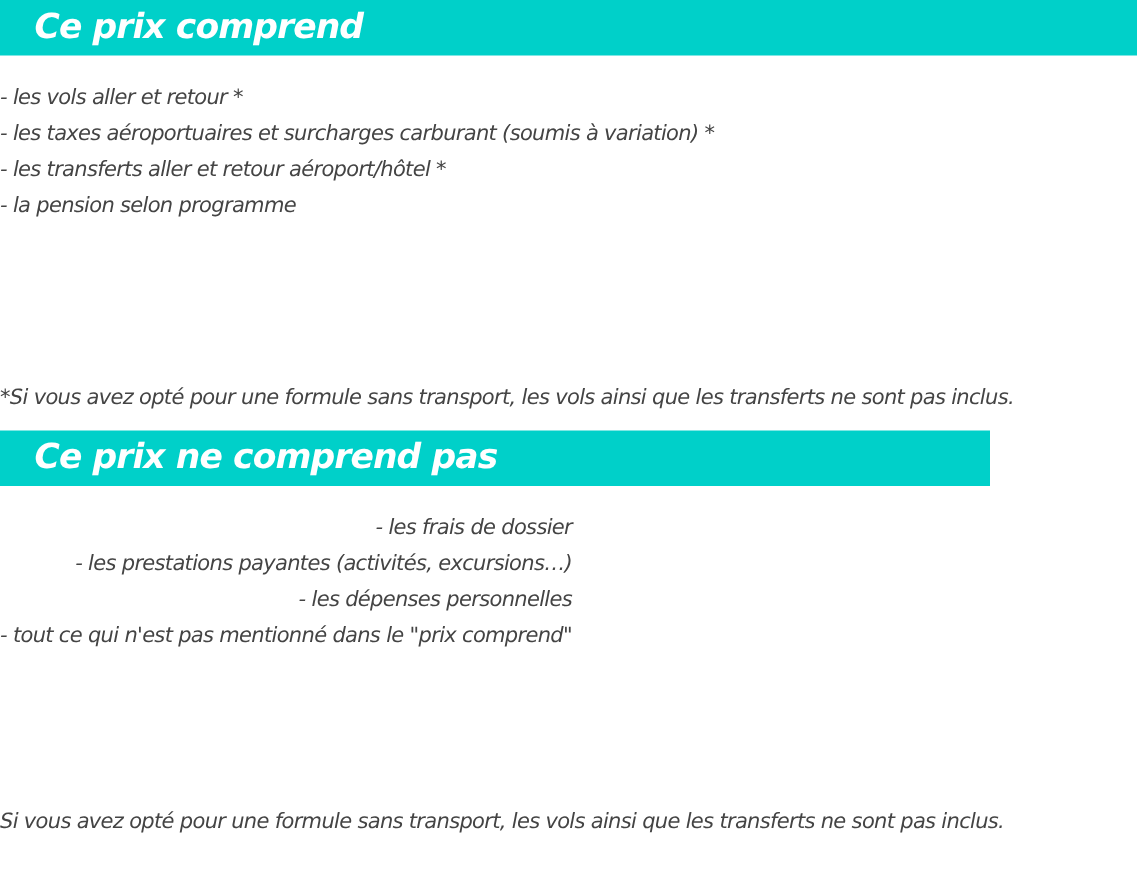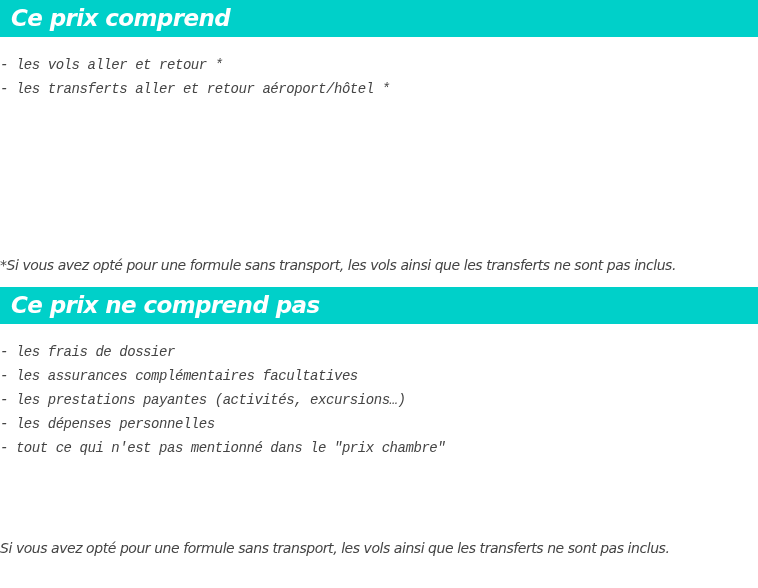--- a/index.html
+++ b/index.html
@@ -12,7 +12,7 @@
       font-weight: bold;
       font-size: 23px;
       line-height: 37px;
-      padding-left: 11px;
+      padding-left: 23px;
       letter-spacing: -0.6px;
       box-sizing: border-box;
     }

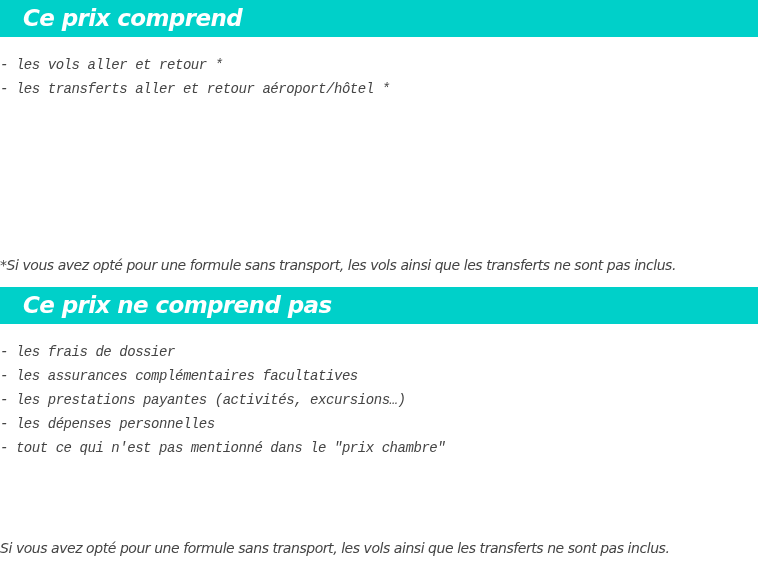--- a/index.html
+++ b/index.html
@@ -16,7 +16,7 @@
       letter-spacing: -0.6px;
       box-sizing: border-box;
     }
-    .list { margin: 0; padding: 0; list-style: none; font-family: Liberation Mono, monospace; }
+    .list { margin: 0; padding: 0; list-style: none; }
     .list li, .note {
       font-style: italic;
       font-size: 14px;

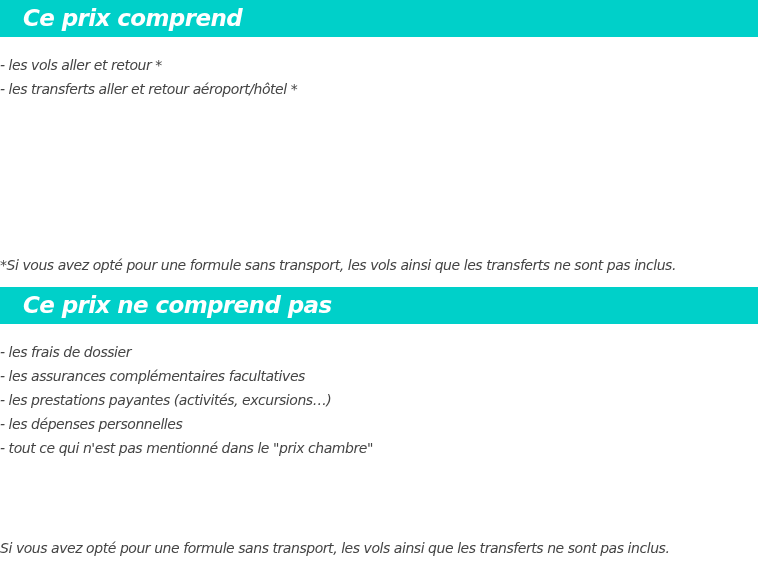--- a/index.html
+++ b/index.html
@@ -39,6 +39,7 @@
   <div class="section-header">Ce prix comprend</div>
   <ul class="list">
     <li>- les vols aller et retour *</li>
+    <li>- les taxes aéroportuaires et surcharges carburant (soumis à variation) *</li>
     <li>- les transferts aller et retour aéroport/hôtel *</li>
   </ul>
   <div class="note">*Si vous avez opté pour une formule sans transport, les vols ainsi que les transferts ne sont pas inclus.</div>

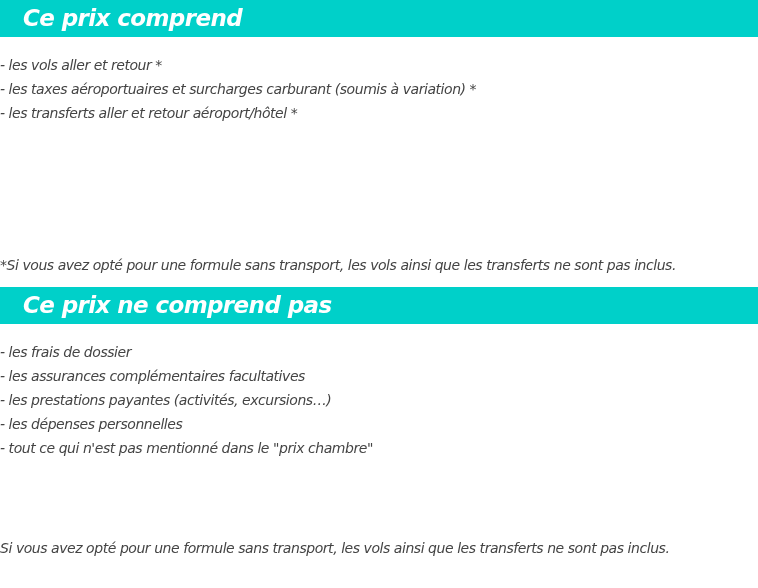--- a/index.html
+++ b/index.html
@@ -41,6 +41,7 @@
     <li>- les vols aller et retour *</li>
     <li>- les taxes aéroportuaires et surcharges carburant (soumis à variation) *</li>
     <li>- les transferts aller et retour aéroport/hôtel *</li>
+    <li>- la pension selon programme</li>
   </ul>
   <div class="note">*Si vous avez opté pour une formule sans transport, les vols ainsi que les transferts ne sont pas inclus.</div>
 </section>

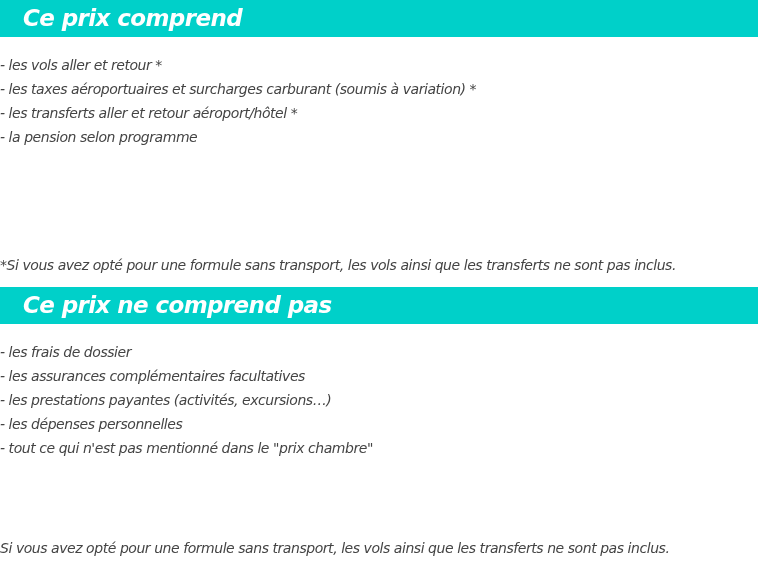--- a/index.html
+++ b/index.html
@@ -28,7 +28,7 @@
     #s1 { position: absolute; top: 0; left: 0; width: 758px; }
     #s1 .list { position: absolute; top: 53px; left: 0; }
     #s1 .note { position: absolute; top: 213px; left: 0; margin-top: 40px; }
-    #s2 { position: absolute; top: 287px; left: 0; width: 758px; }
+    #s2 { position: absolute; top: 287px; left: 0; width: 660px; }
     #s2 .list { position: absolute; top: 53px; left: 0; }
     #s2 .note { position: absolute; top: 249px; left: 0; }
   </style>

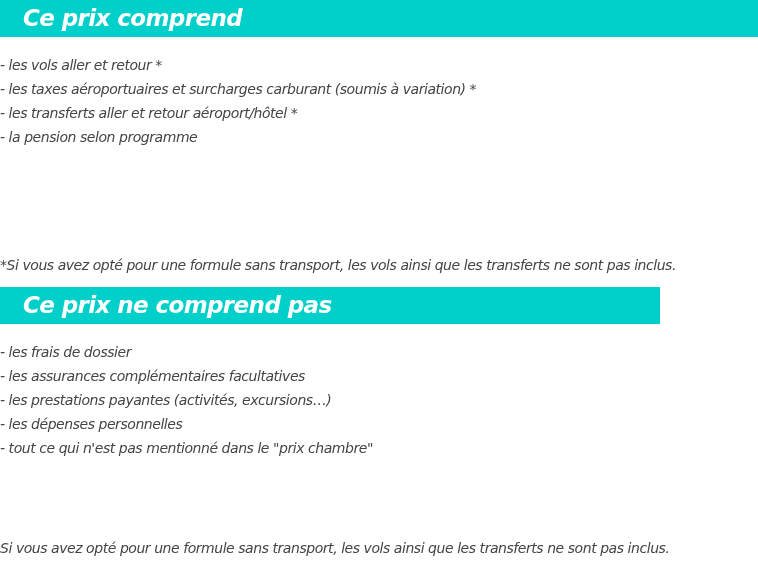--- a/index.html
+++ b/index.html
@@ -29,7 +29,7 @@
     #s1 .list { position: absolute; top: 53px; left: 0; }
     #s1 .note { position: absolute; top: 213px; left: 0; margin-top: 40px; }
     #s2 { position: absolute; top: 287px; left: 0; width: 660px; }
-    #s2 .list { position: absolute; top: 53px; left: 0; }
+    #s2 .list { position: absolute; top: 53px; left: 0; text-align: right; }
     #s2 .note { position: absolute; top: 249px; left: 0; }
   </style>
 </head>

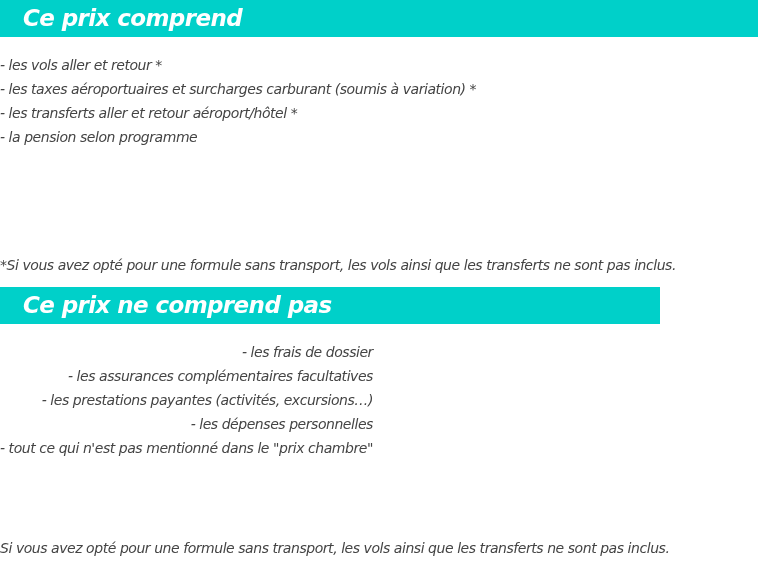--- a/index.html
+++ b/index.html
@@ -50,7 +50,6 @@
   <div class="section-header">Ce prix ne comprend pas</div>
   <ul class="list">
     <li>- les frais de dossier</li>
-    <li>- les assurances complémentaires facultatives</li>
     <li>- les prestations payantes (activités, excursions…)</li>
     <li>- les dépenses personnelles</li>
     <li>- tout ce qui n'est pas mentionné dans le "prix chambre"</li>

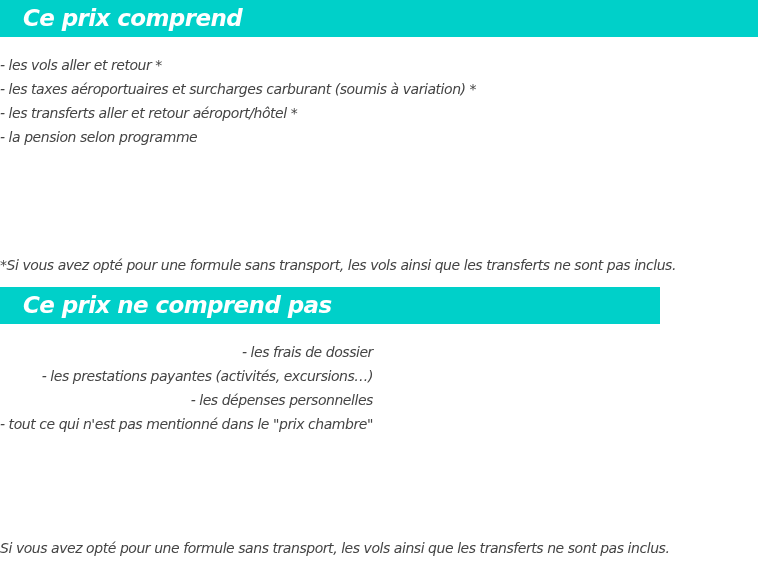--- a/index.html
+++ b/index.html
@@ -52,7 +52,7 @@
     <li>- les frais de dossier</li>
     <li>- les prestations payantes (activités, excursions…)</li>
     <li>- les dépenses personnelles</li>
-    <li>- tout ce qui n'est pas mentionné dans le "prix chambre"</li>
+    <li>- tout ce qui n'est pas mentionné dans le "prix comprend"</li>
   </ul>
   <div class="note">Si vous avez opté pour une formule sans transport, les vols ainsi que les transferts ne sont pas inclus.</div>
 </section>

